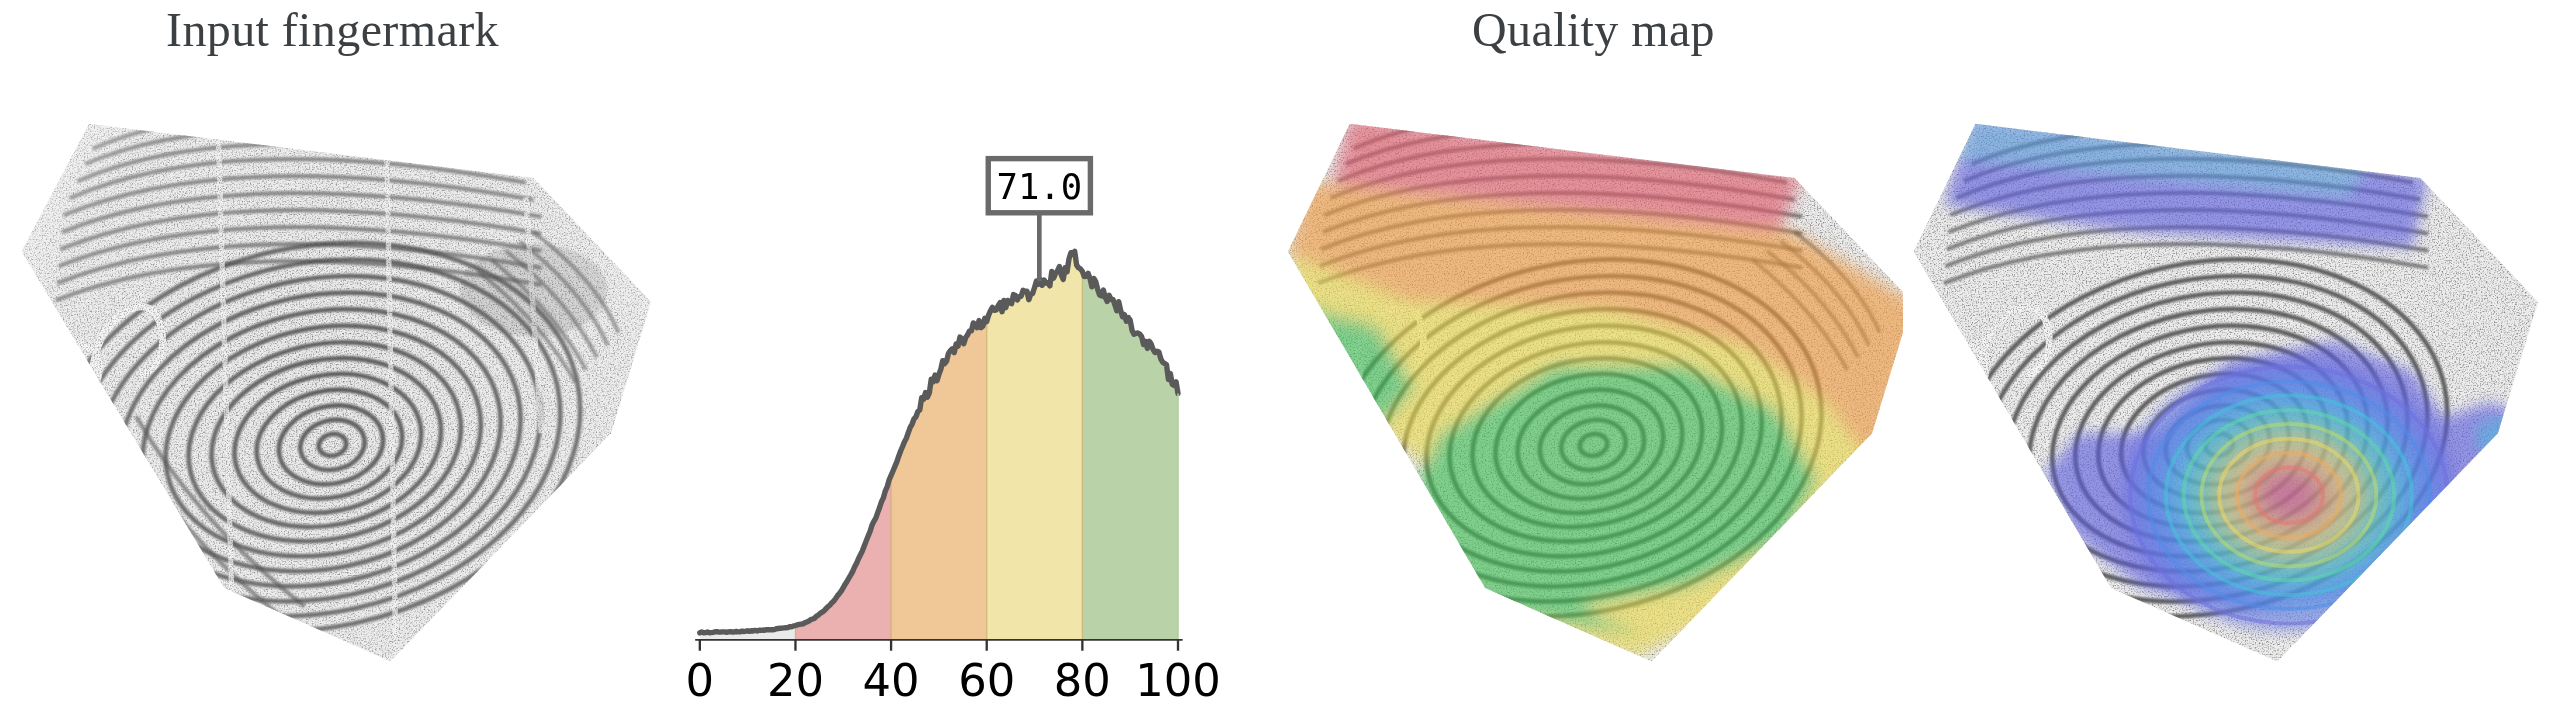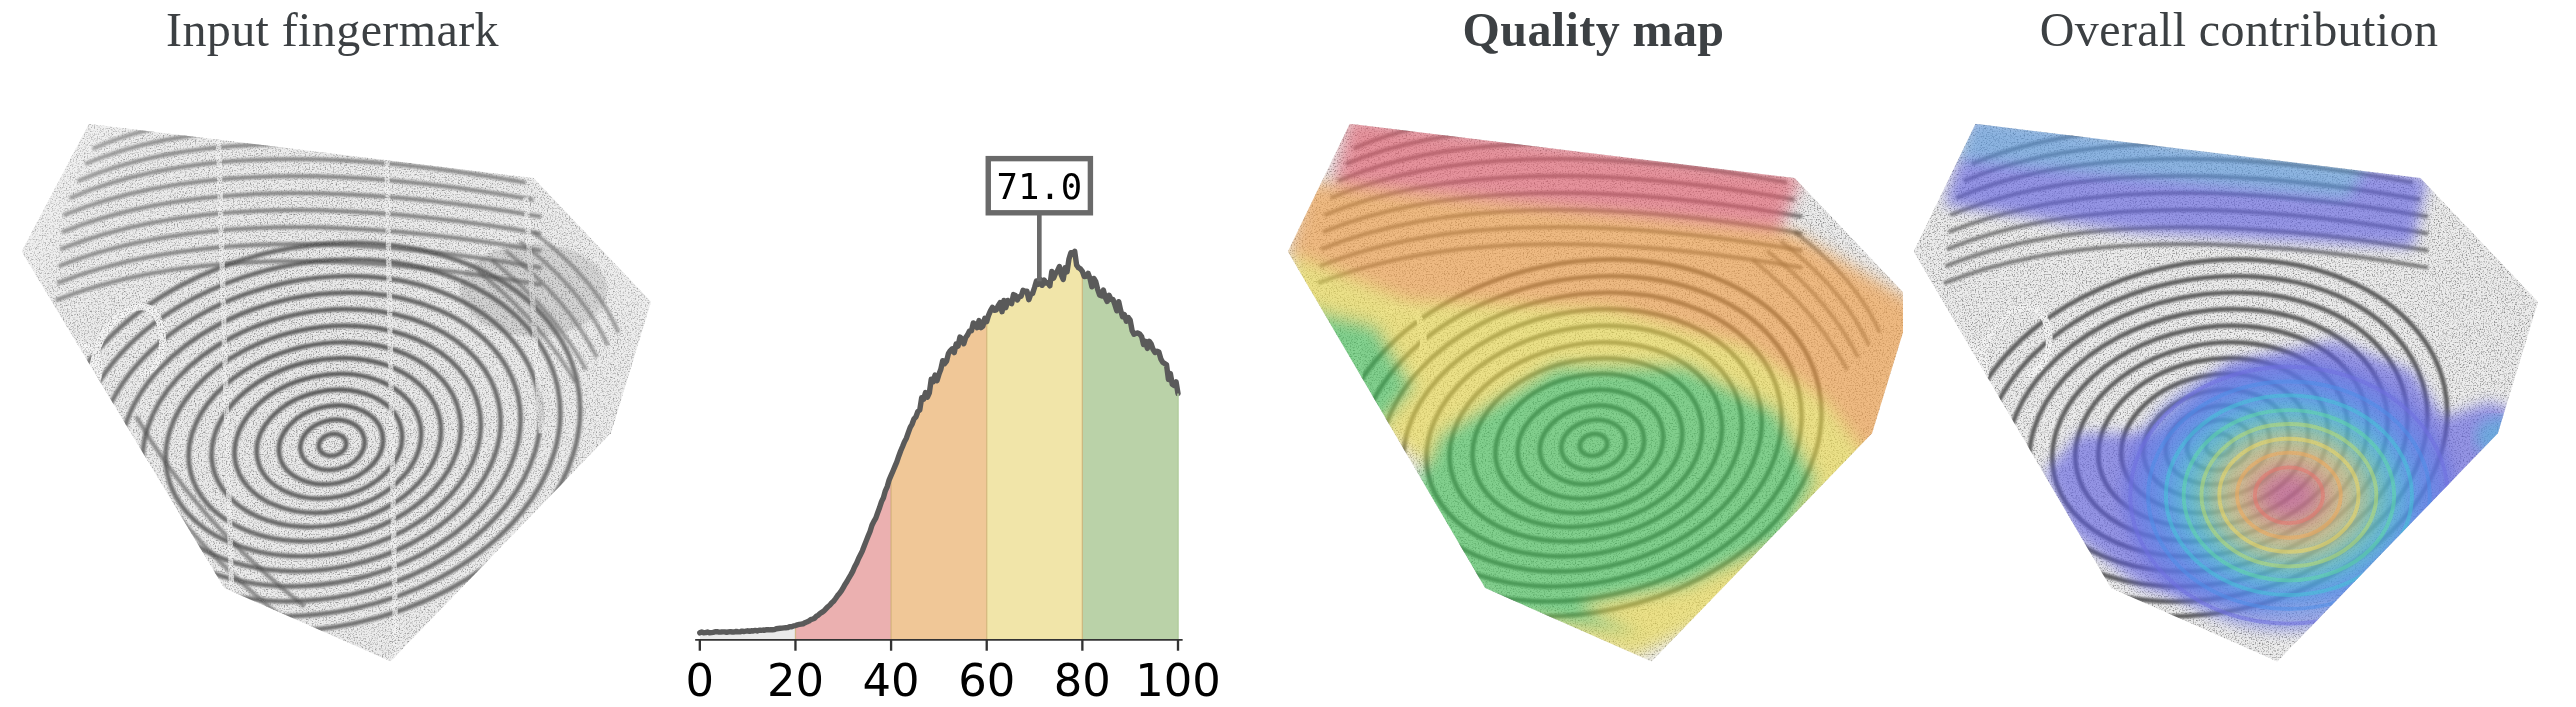--- a/index.html
+++ b/index.html
@@ -50,7 +50,7 @@
   }
   #panel-input    { left: 0px;    width: 665px; }
   #panel-quality  { left: 665px;  width: 619px; }
-  #panel-map      { left: 1284px; width: 619px; font-weight: bold; }
+  #panel-map      { left: 1284px; width: 619px; }
   #panel-overall  { left: 1902px; width: 674px; }
 
   .tick-label {

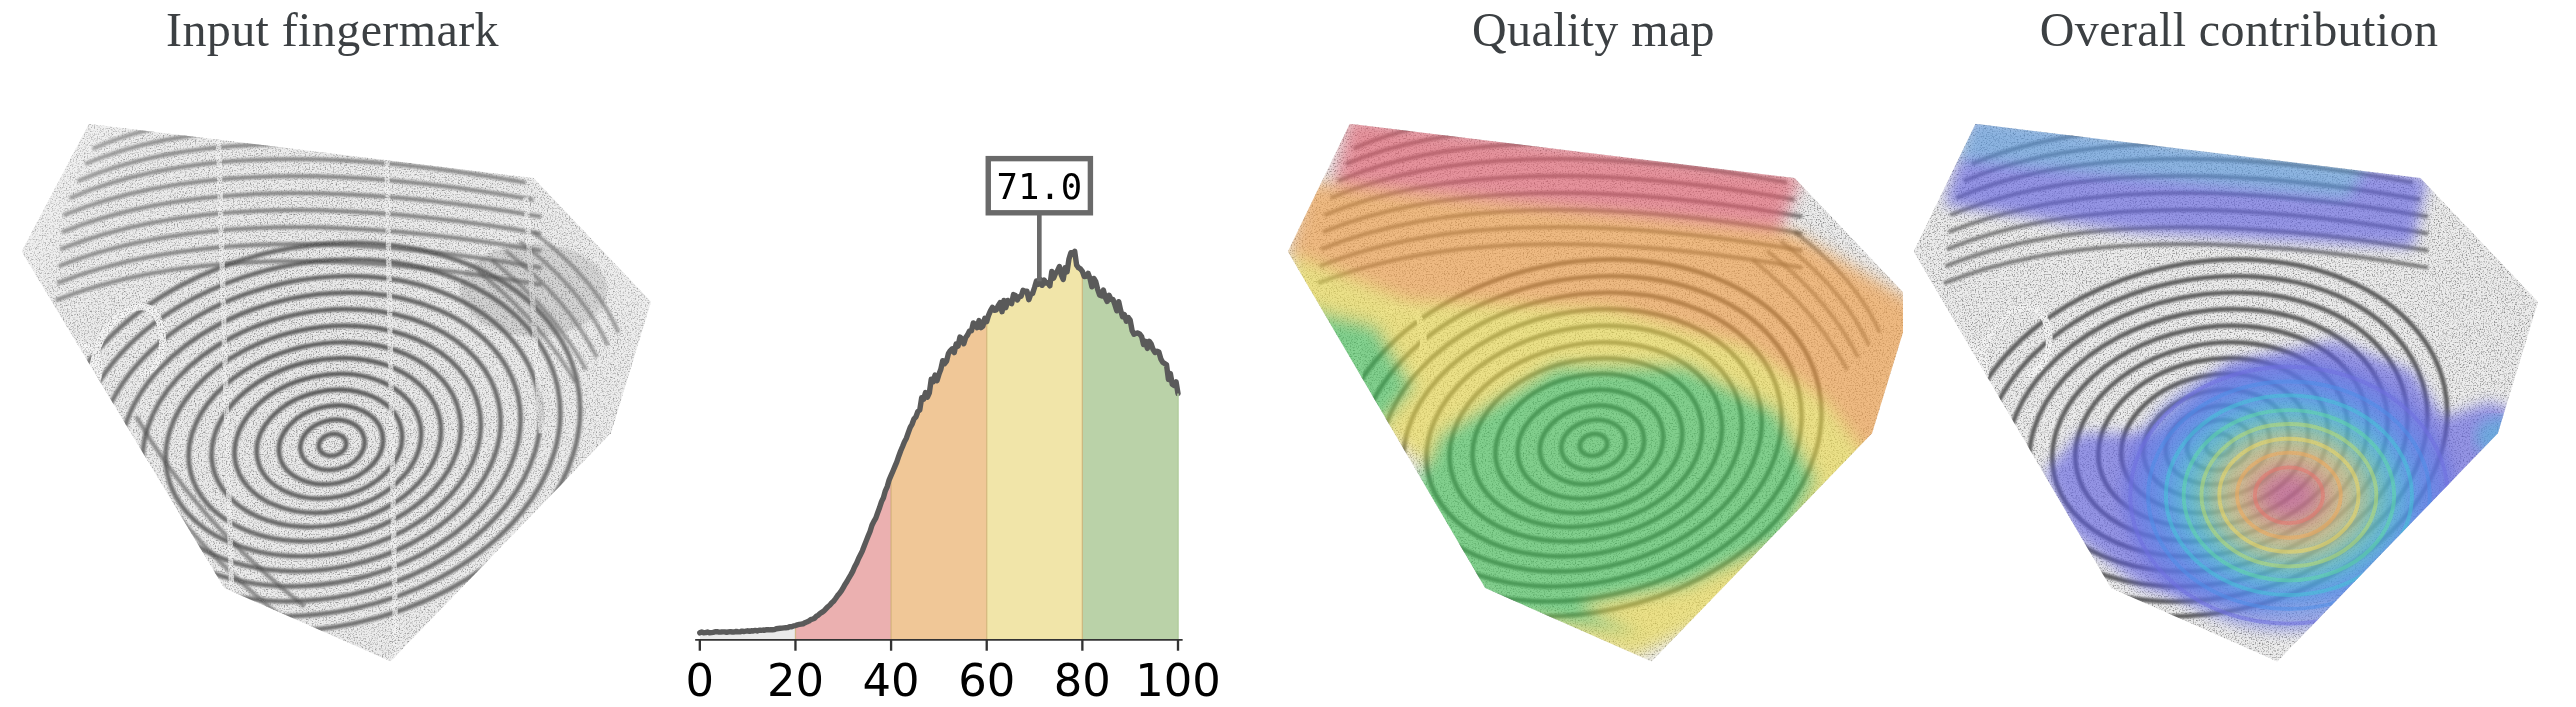--- a/index.html
+++ b/index.html
@@ -300,7 +300,6 @@
   </div>
 
   <div class="panel" id="panel-overall">
-    <div class="panel-title">Overall contribution</div>
     <div class="panel-body">
       <svg width="674" height="708" viewBox="0 0 871 915" xmlns="http://www.w3.org/2000/svg">
         <defs>

